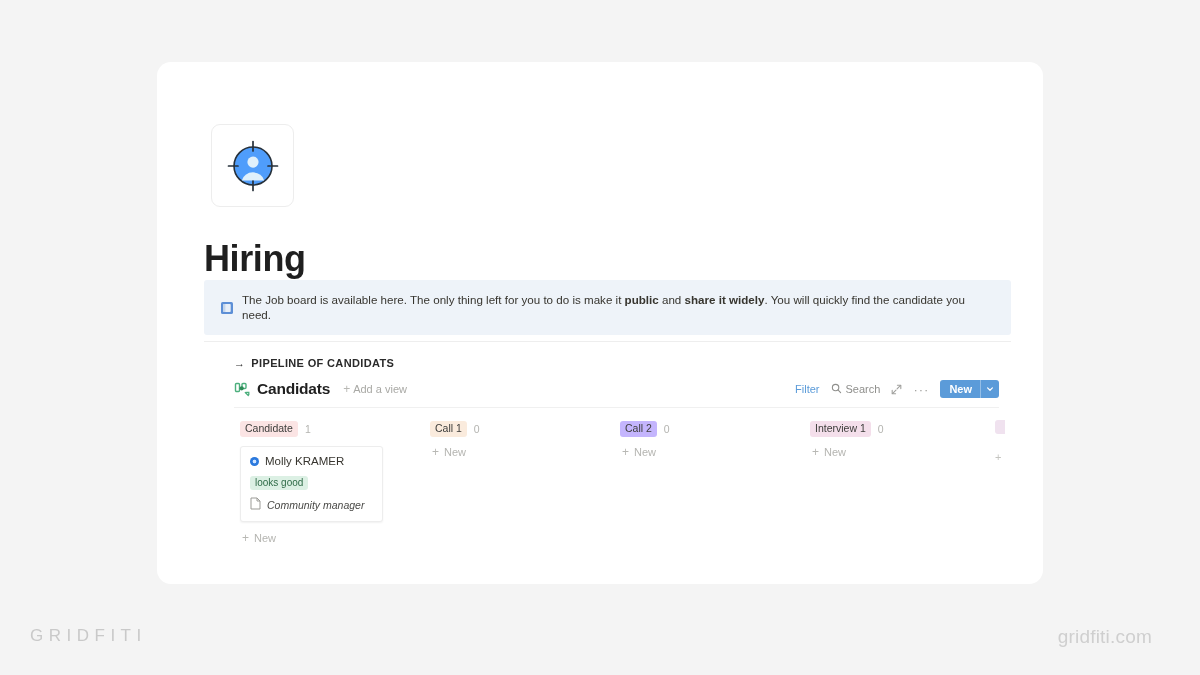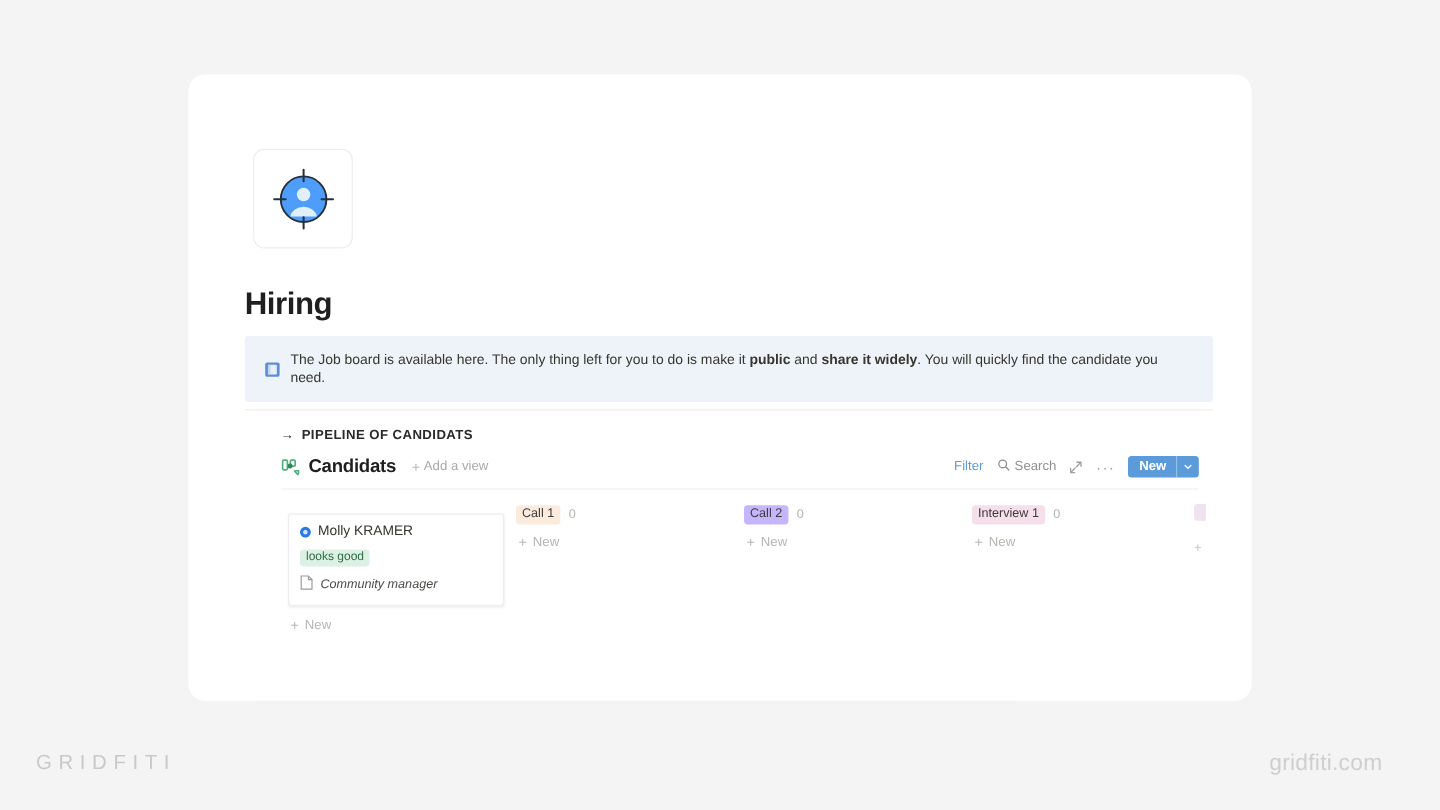--- a/index.html
+++ b/index.html
@@ -71,7 +71,7 @@
     position: absolute;
     left: 204px;
     top: 238px;
-    font-size: 26px;
+    font-size: 36px;
     font-weight: bold;
     color: #1f1f1f;
     letter-spacing: -0.4px;

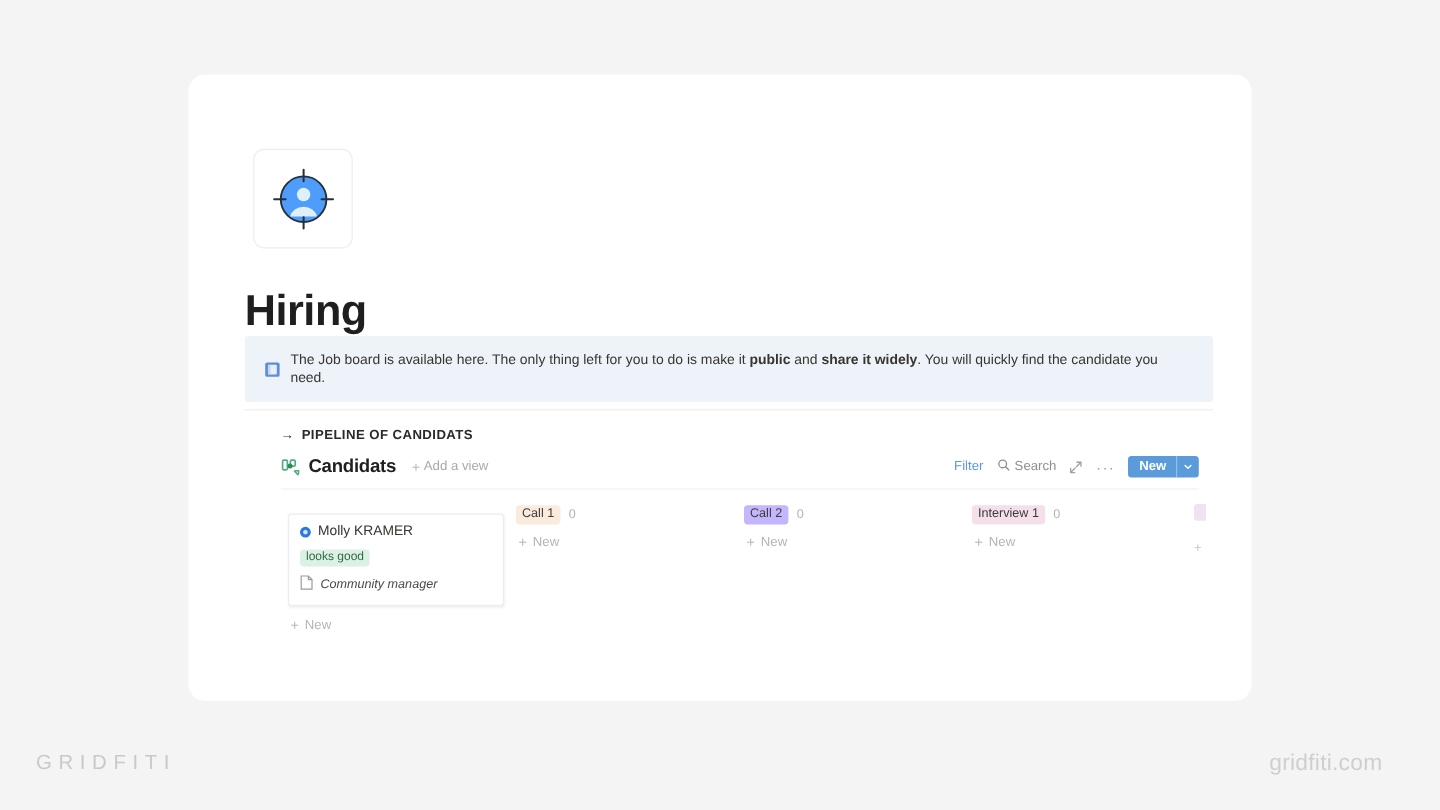--- a/index.html
+++ b/index.html
@@ -426,6 +426,10 @@
   <div class="kanban">
 
     <div class="kb-col">
+      <div class="kb-col-head">
+        <span class="kb-tag" style="background:#fbe4e4">Candidate</span>
+        <span class="kb-count">1</span>
+      </div>
       <div class="kb-card">
         <div class="kb-card-title">
           <span class="kb-card-dot"></span>

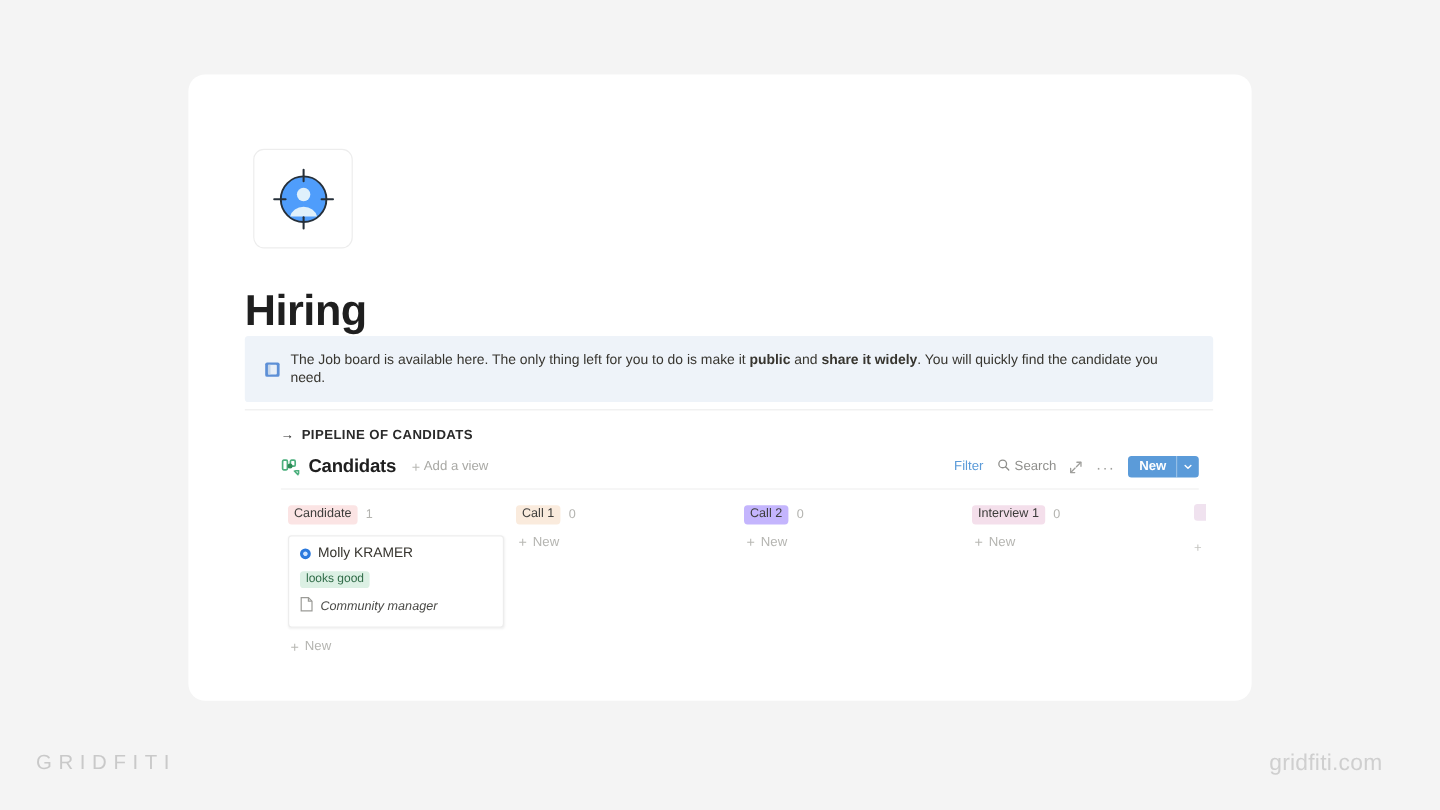--- a/index.html
+++ b/index.html
@@ -266,7 +266,7 @@
     border-radius: 3px;
     box-shadow: 0 1px 2px rgba(15,15,15,0.06);
     padding: 8px 3px 9px 9px;
-    width: 180px;
+    width: 143px;
     cursor: pointer;
   }
   .kb-card-title {

